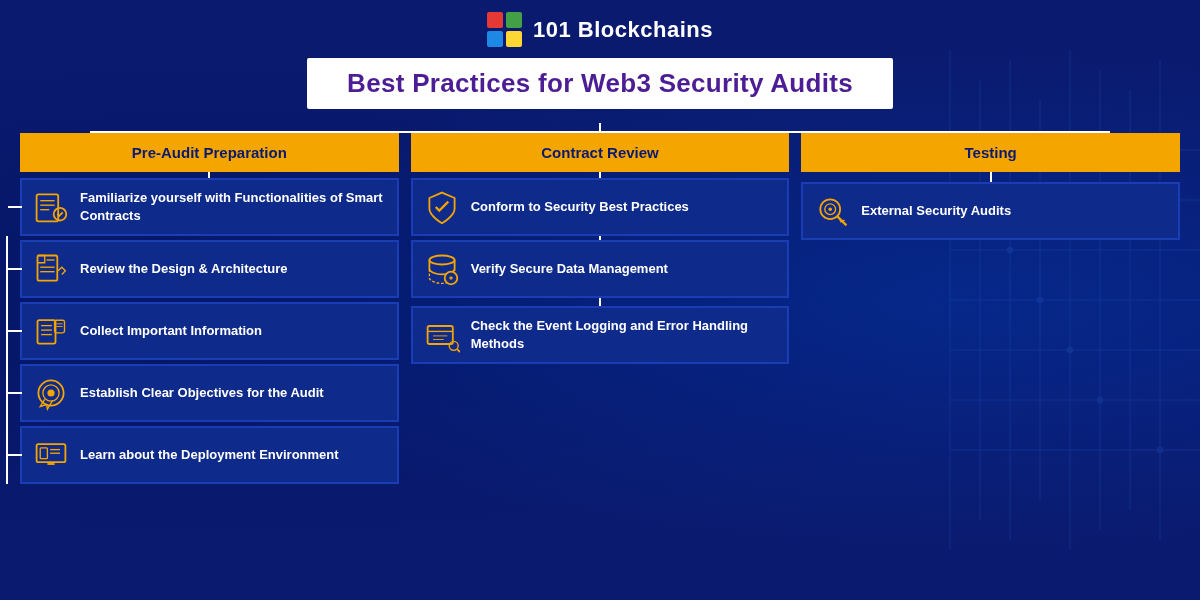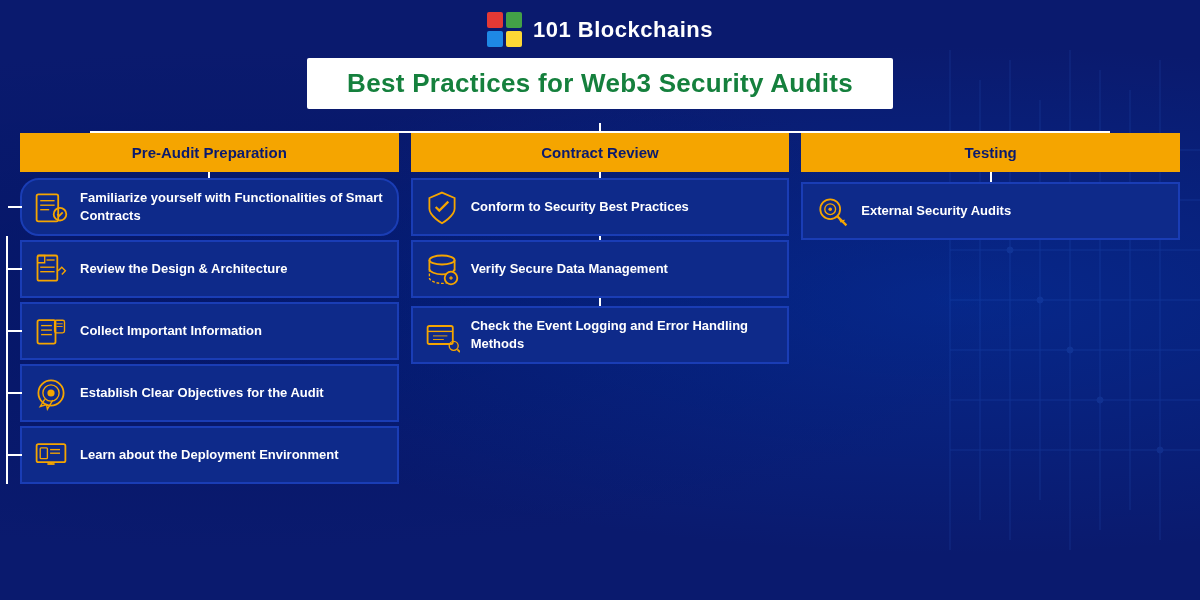--- a/index.html
+++ b/index.html
@@ -87,7 +87,7 @@
     .main-title {
       font-size: 26px;
       font-weight: 800;
-      color: #15803d;
+      color: #4c1d95;
       text-align: center;
       letter-spacing: 0.3px;
     }

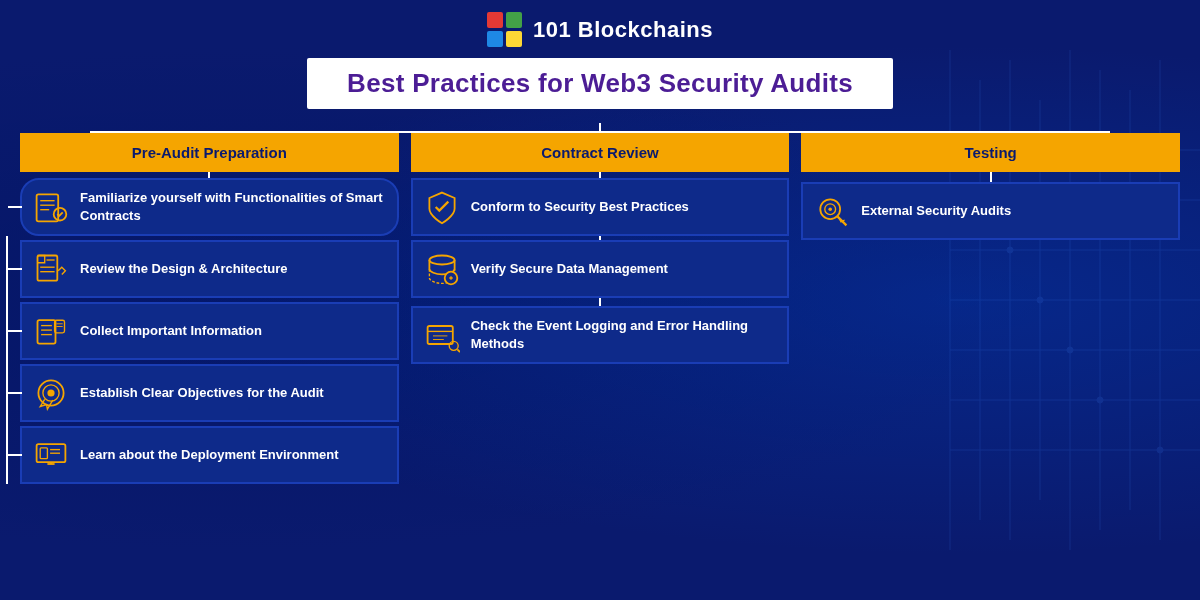--- a/index.html
+++ b/index.html
@@ -243,7 +243,7 @@
       <div class="col-header">Pre-Audit Preparation</div>
       <div style="width:2px;height:6px;background:white;"></div>
 
-      <div class="item-card" style="position:relative;border-radius:19px;">
+      <div class="item-card" style="position:relative;">
         <div class="col-left-connector" style="position:absolute;left:-14px;top:50%;transform:translateY(-50%);width:14px;height:2px;background:white;"></div>
         <div class="item-icon">
           <svg viewBox="0 0 40 40" fill="none">

